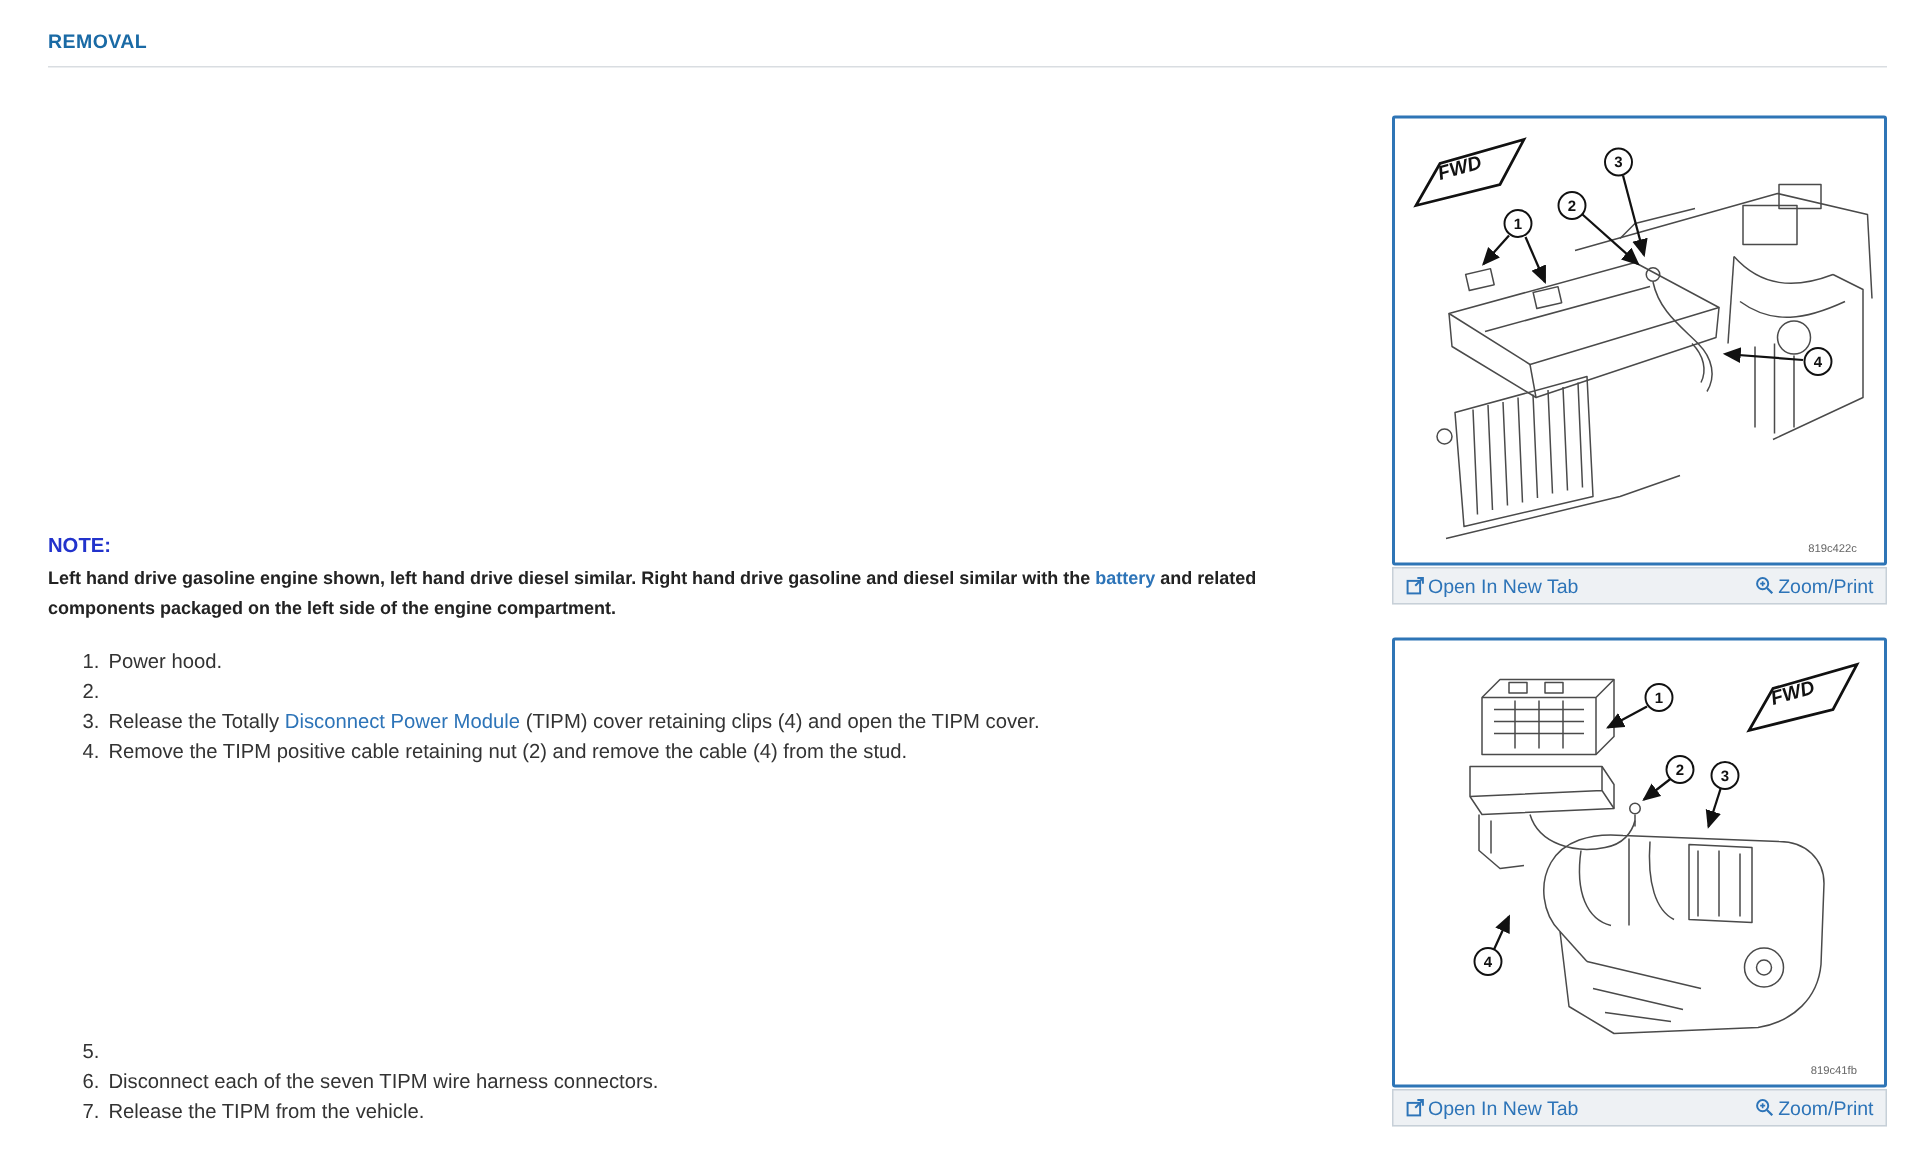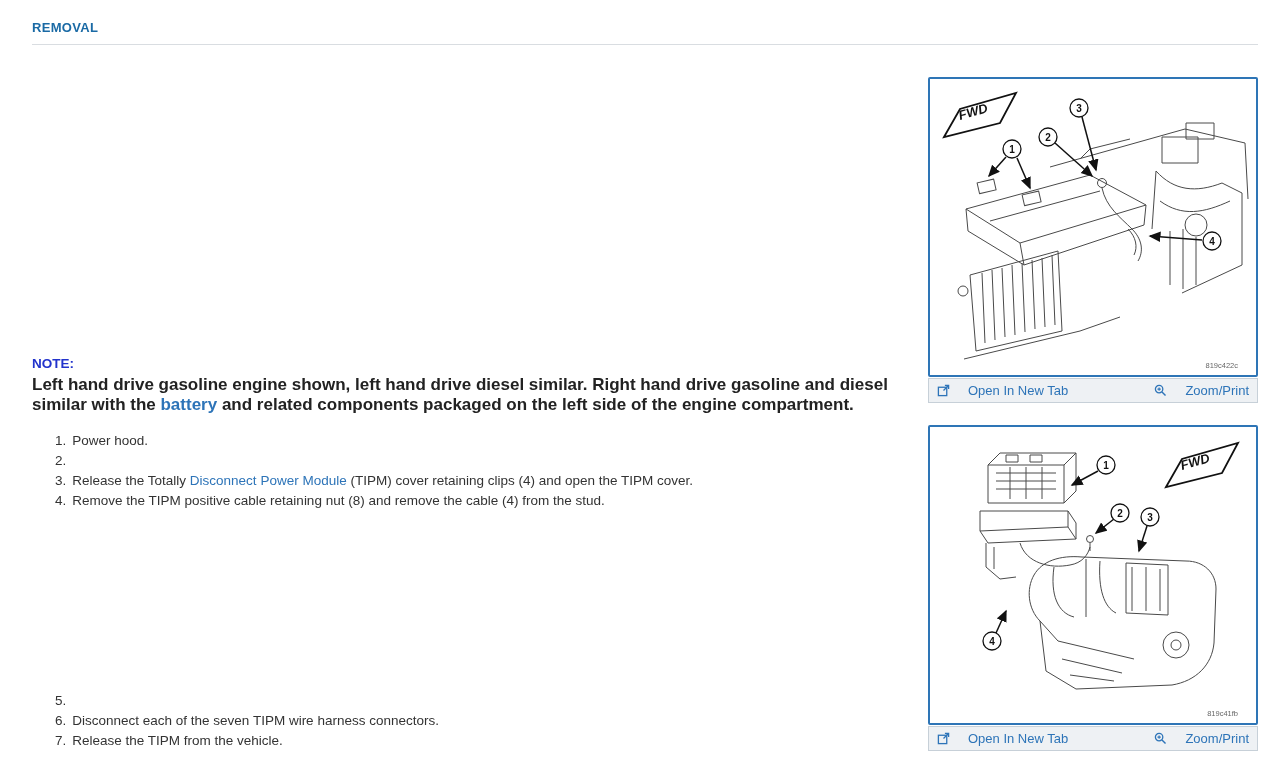--- a/index.html
+++ b/index.html
@@ -38,7 +38,7 @@
   }
   .note-text {
     margin: 0;
-    font-size: 17px;
+    font-size: 12px;
     font-weight: bold;
     color: #222;
     line-height: 20px;

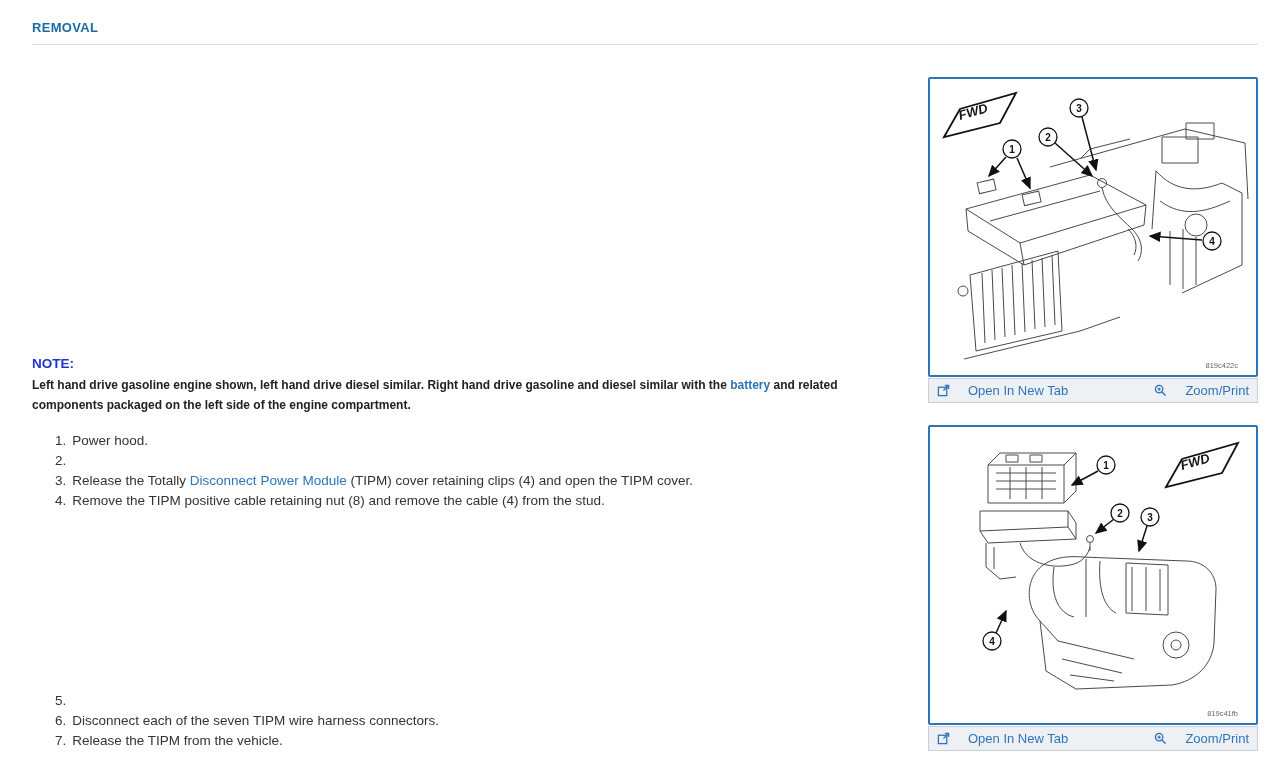--- a/index.html
+++ b/index.html
@@ -87,7 +87,7 @@
   a.fig-link {
     display: flex;
     align-items: center;
-    gap: 18px;
+    gap: 2px;
     color: #2d74b8;
     font-size: 13px;
     text-decoration: none;

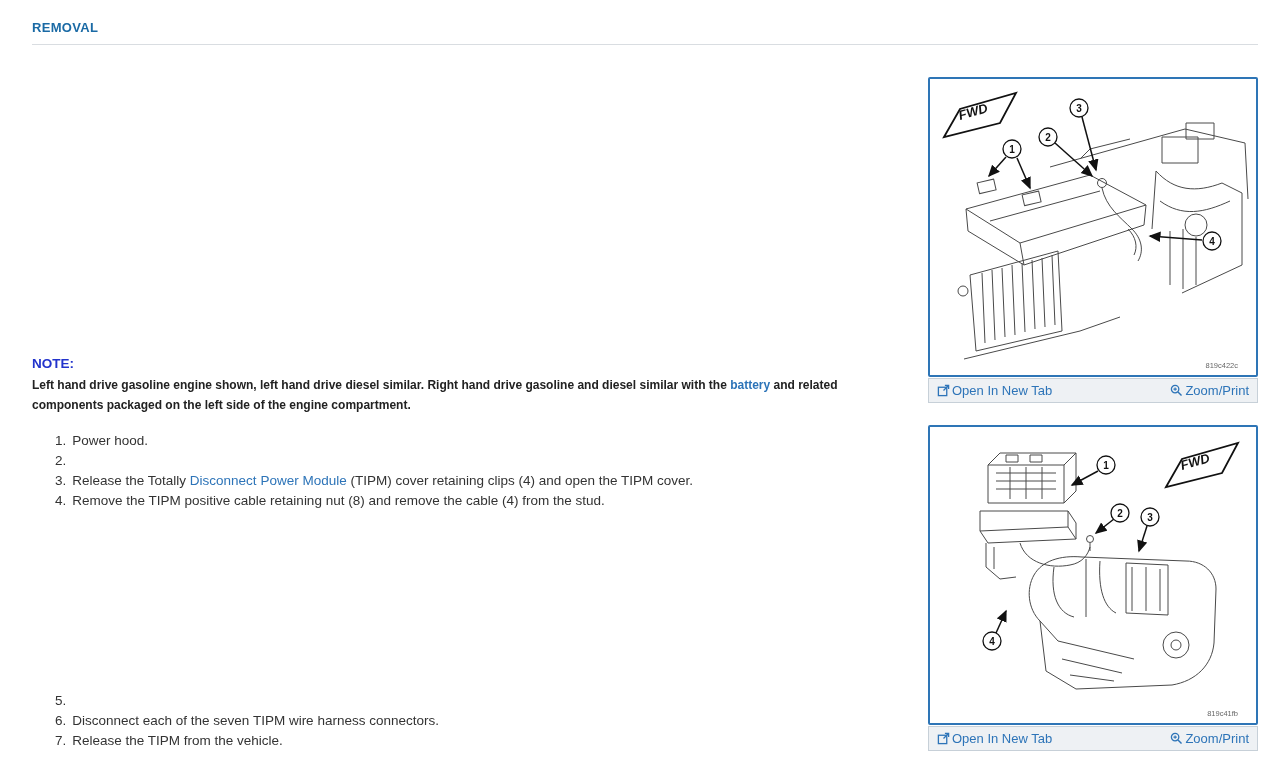--- a/index.html
+++ b/index.html
@@ -131,7 +131,7 @@
         </li>
         <li class="step">
           <span class="step-num">4.</span>
-          <span class="step-text">Remove the TIPM positive cable retaining nut (8) and remove the cable (4) from the stud.</span>
+          <span class="step-text">Remove the TIPM positive cable retaining nut (2) and remove the cable (4) from the stud.</span>
         </li>
       </ol>
 

